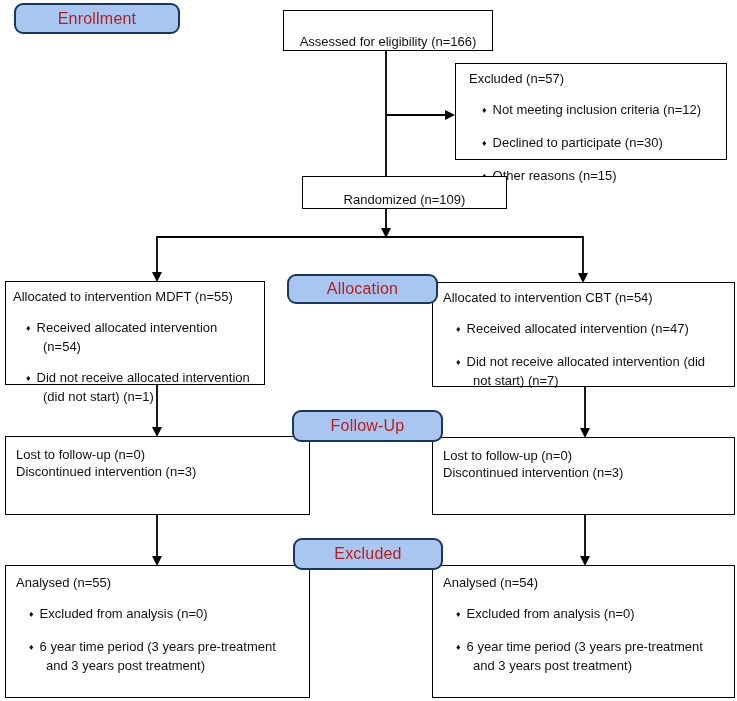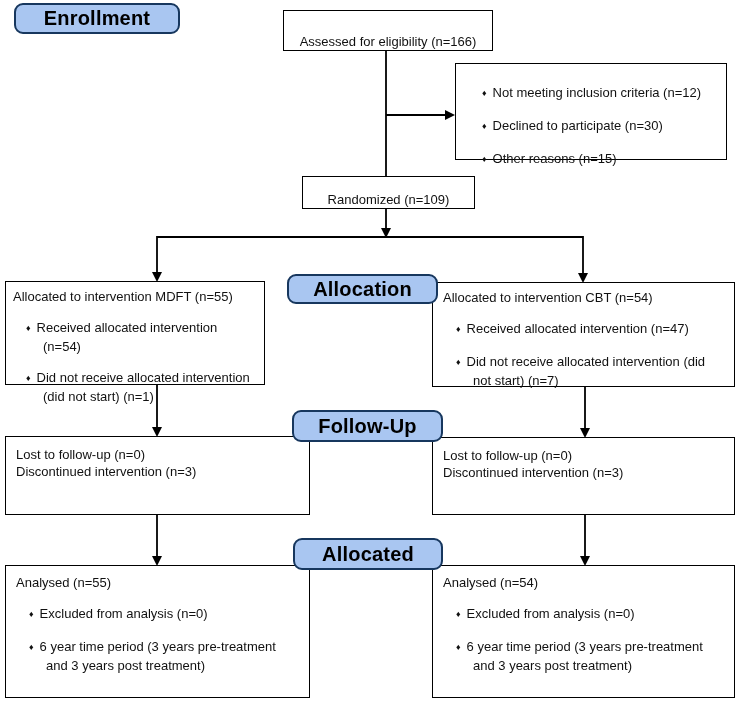--- a/index.html
+++ b/index.html
@@ -11,7 +11,7 @@
   .box.list{padding:6px 8px 0 10px;}
   .stage{position:absolute;z-index:3;background:#a9c6f1;border:2px solid #17375e;border-radius:9px;
          box-sizing:border-box;display:flex;align-items:center;justify-content:center;
-         font-weight:bold;font-size:20px;color:#000000;letter-spacing:.2px;}
+         font-weight:normal;font-size:16px;color:#b91c1c;letter-spacing:.2px;}
   .bi{padding-left:30px;text-indent:-17px;margin-top:14px;}
   .blt{font-size:9px;margin-right:6px;position:relative;top:-1px;}
   .ttl{margin-bottom:1px;}

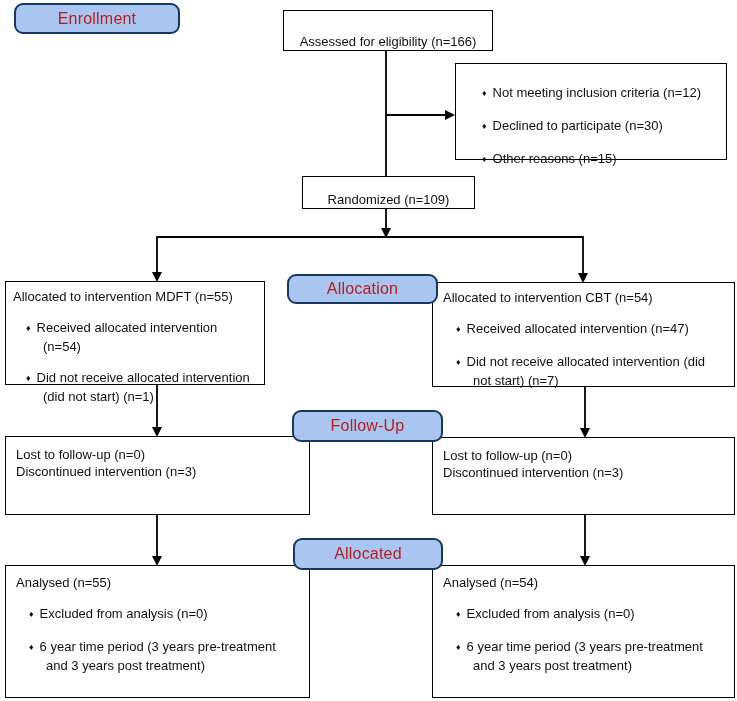--- a/index.html
+++ b/index.html
@@ -56,6 +56,7 @@
   </div>
 
   <div class="box list" style="left:455px;top:63px;width:272px;height:97px;padding-left:13px;">
+    <div class="ttl">Excluded (n=57)</div>
     <div class="bi">
       <span class="blt">♦</span><span>Not meeting inclusion criteria (n=12)</span>
     </div>

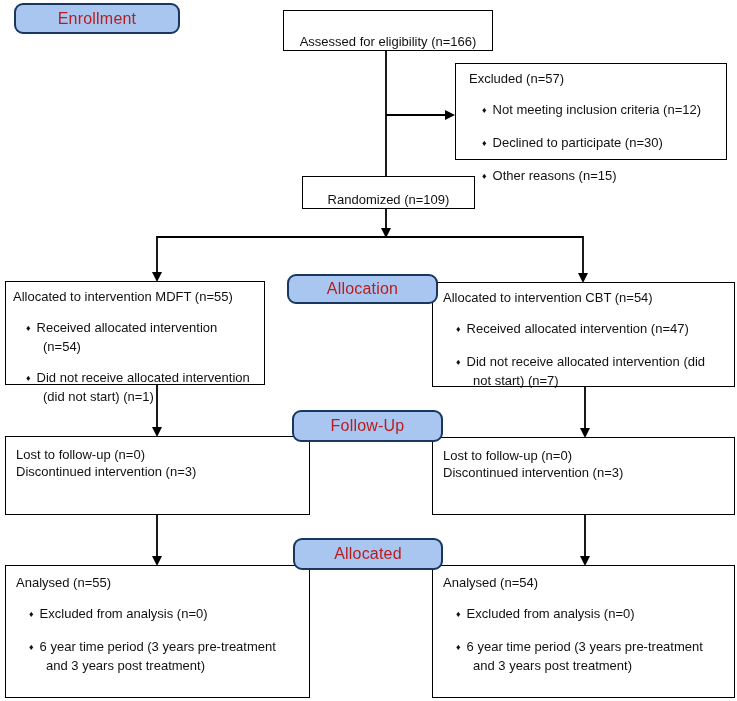--- a/index.html
+++ b/index.html
@@ -68,7 +68,7 @@
     </div>
   </div>
 
-  <div class="box center" style="left:302px;top:176px;width:173px;height:33px;">
+  <div class="box center" style="left:302px;top:176px;width:205px;height:33px;">
     <span>Randomized (n=109)</span>
   </div>
 

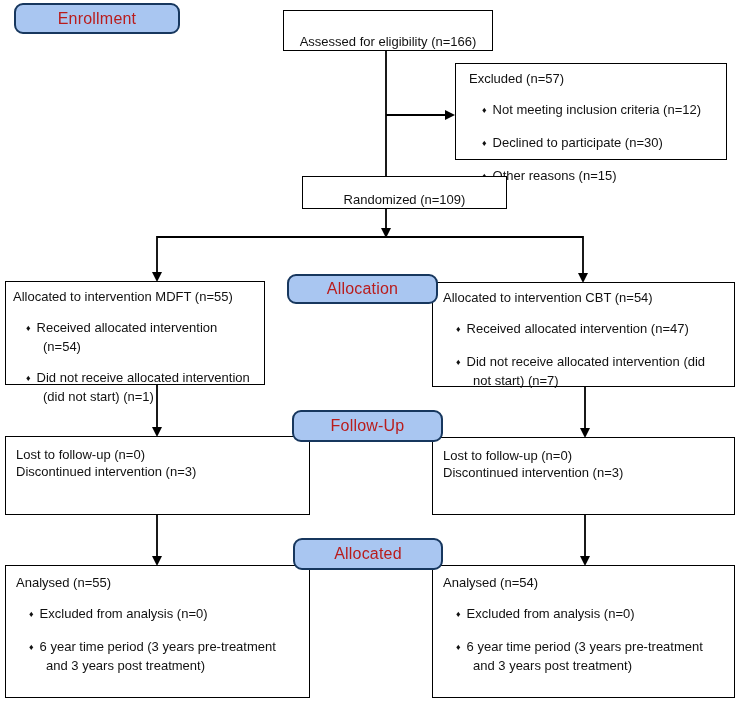--- a/index.html
+++ b/index.html
@@ -49,7 +49,7 @@
   <div class="stage" style="left:14px;top:3px;width:166px;height:31px;">Enrollment</div>
   <div class="stage" style="left:287px;top:262px;width:151px;height:30px;margin-top:12px;">Allocation</div>
   <div class="stage" style="left:292px;top:410px;width:151px;height:32px;">Follow-Up</div>
-  <div class="stage" style="left:293px;top:538px;width:150px;height:32px;">Allocated</div>
+  <div class="stage" style="left:293px;top:538px;width:150px;height:32px;">Excluded</div>
 
   <div class="box center" style="left:283px;top:10px;width:210px;height:41px;">
     <span>Assessed for eligibility (n=166)</span>

